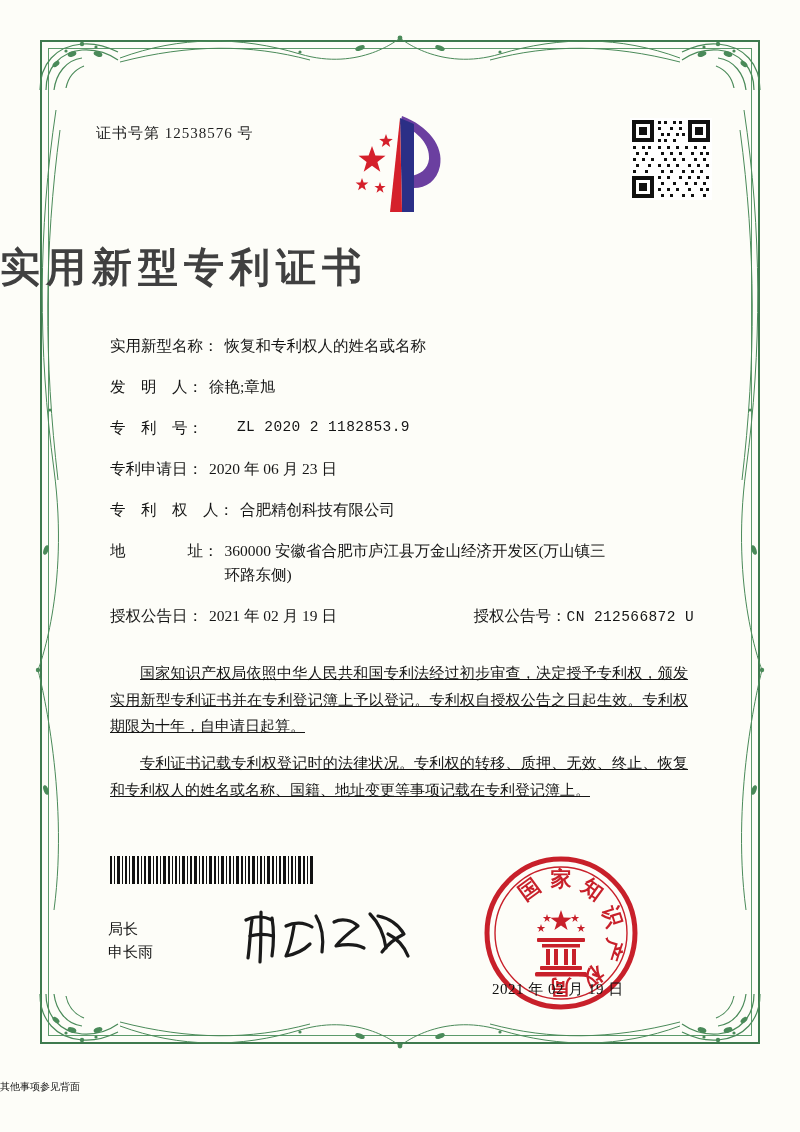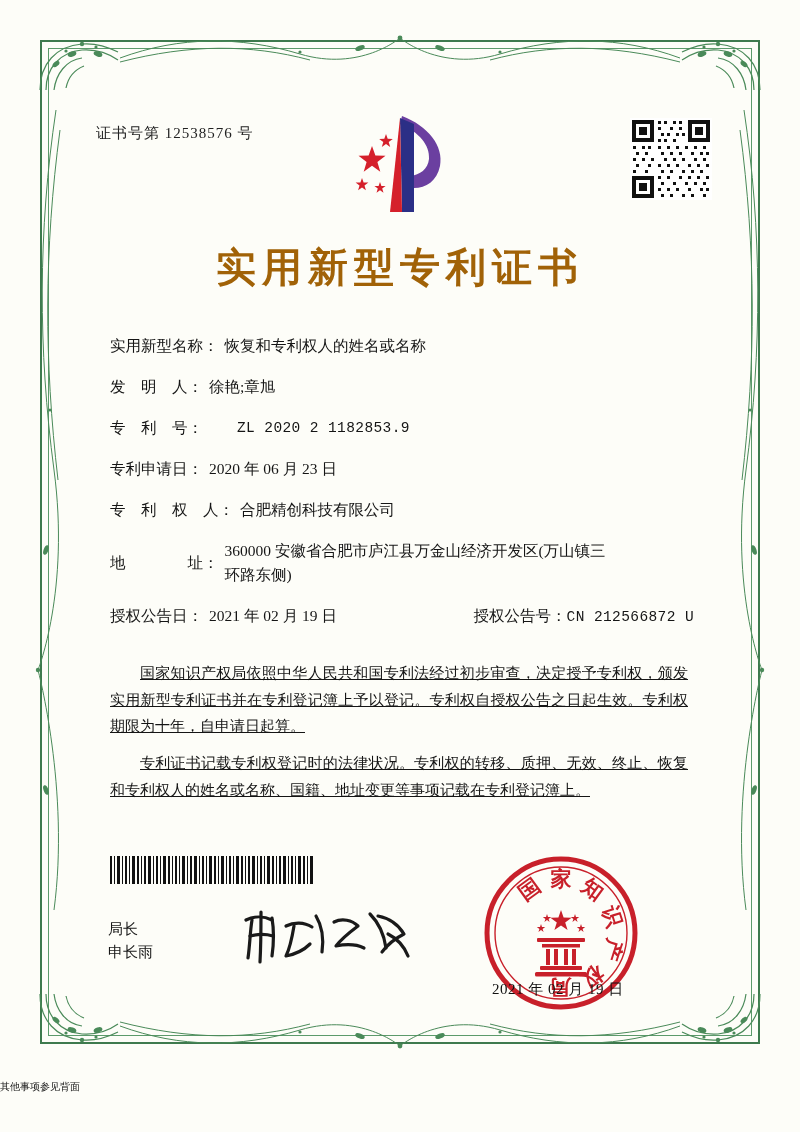--- a/index.html
+++ b/index.html
@@ -102,11 +102,11 @@
     left: 0;
     right: 0;
     top: 240px;
-    text-align: center;
+    text-align: left;
     font-size: 40px;
     font-weight: bold;
     letter-spacing: 6px;
-    color: #a16207;
+    color: #404040;
     font-family: "Liberation Serif", "DejaVu Serif", serif;
   }
 

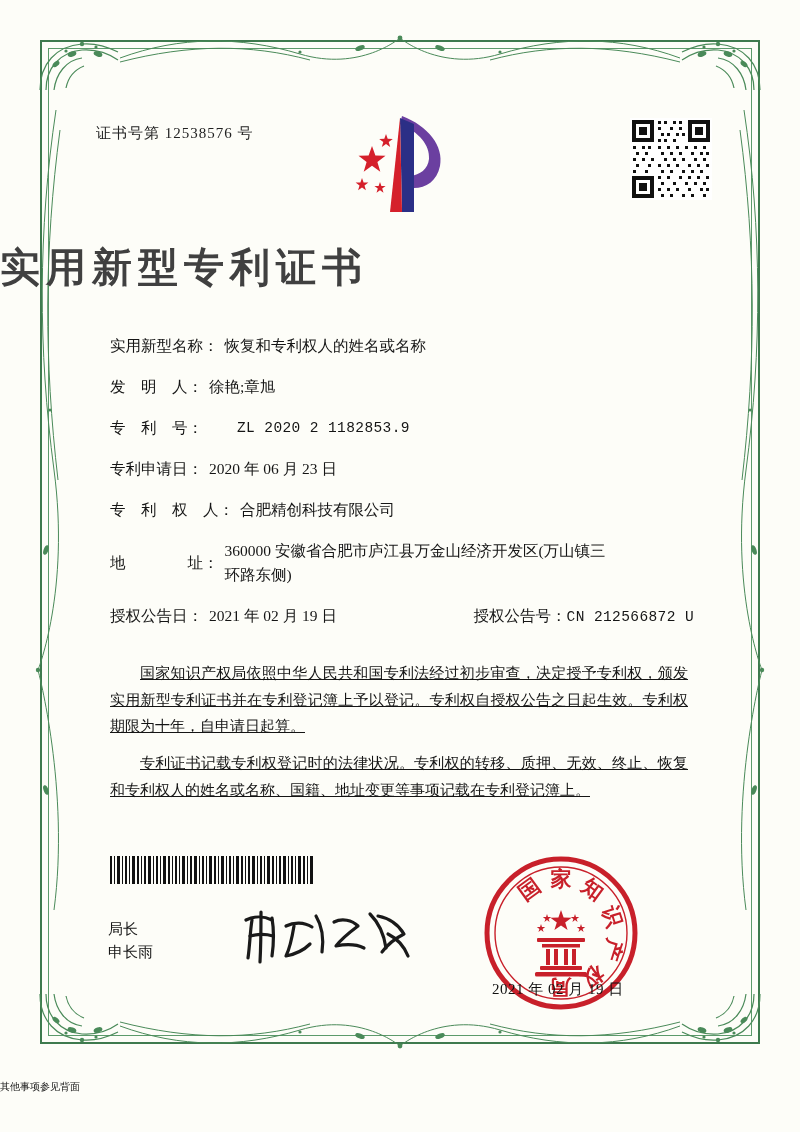--- a/index.html
+++ b/index.html
@@ -122,7 +122,7 @@
   }
   .field-row {
     display: flex;
-    align-items: center;
+    align-items: flex-start;
     margin-bottom: 17px;
   }
   .field-label {

